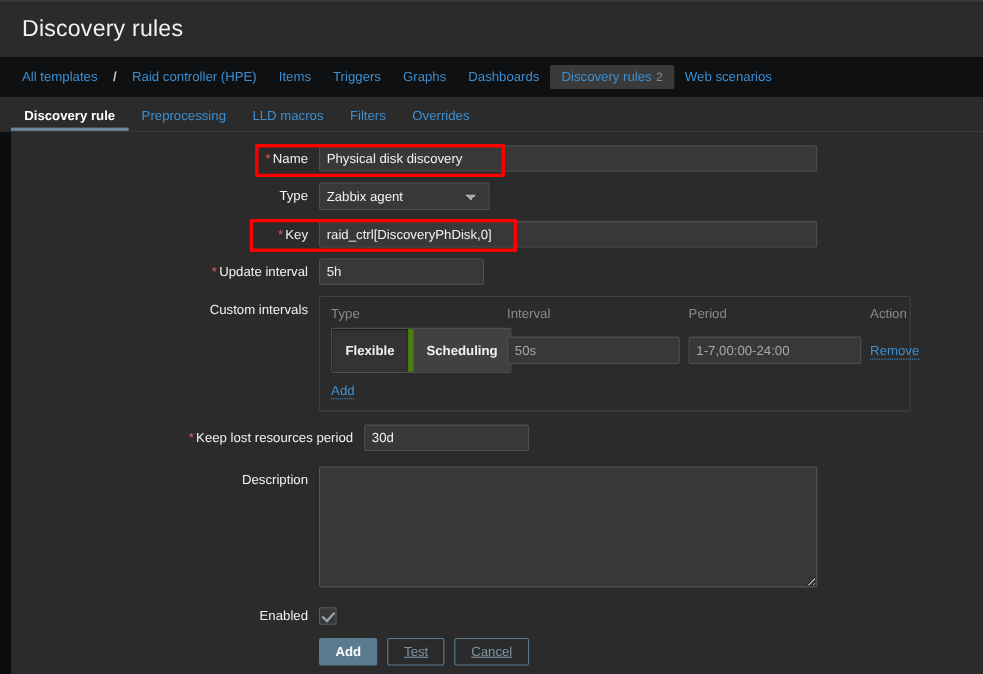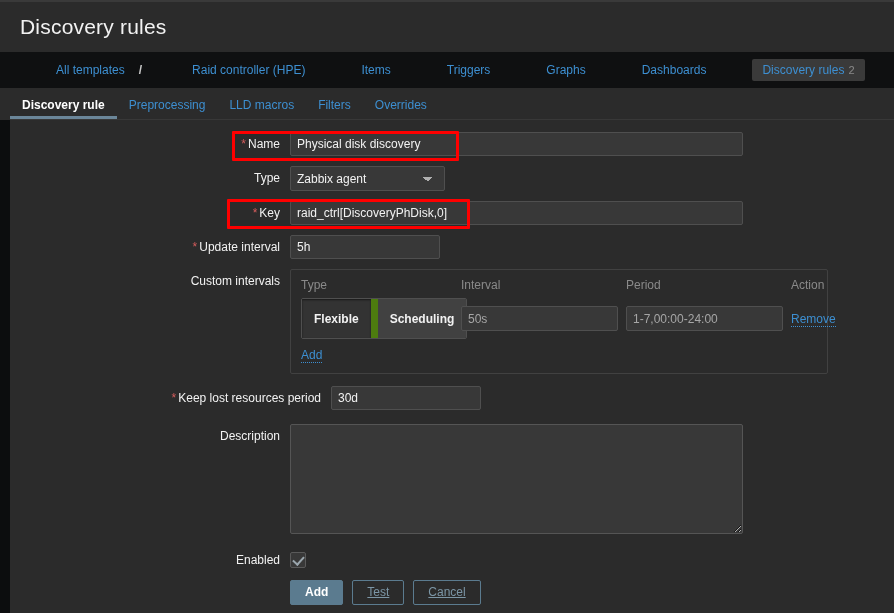--- a/index.html
+++ b/index.html
@@ -47,7 +47,6 @@
     white-space: nowrap;
     cursor: pointer;
     border-radius: 2px;
-    margin-left: 36px;
   }
   .crumb.first { padding-left: 0; }
   .crumb-sep {

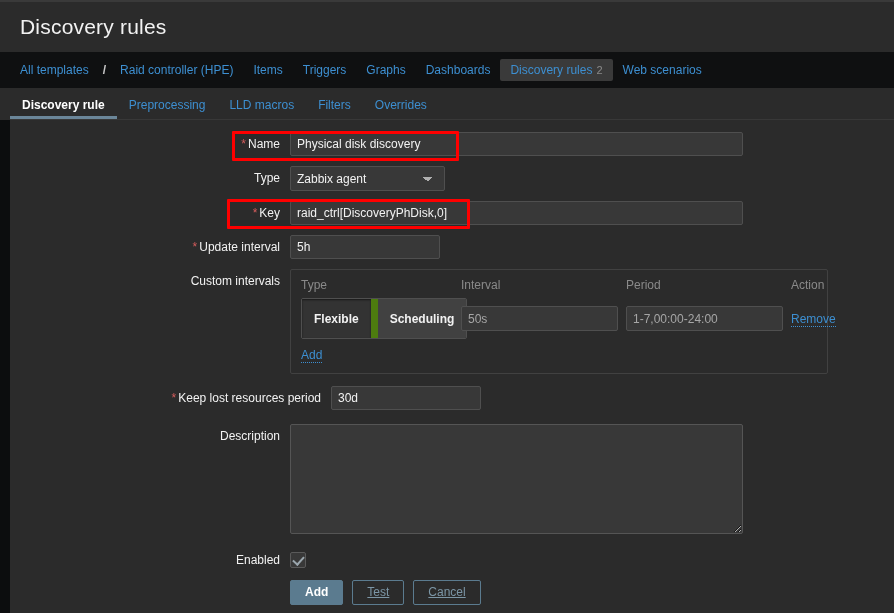--- a/index.html
+++ b/index.html
@@ -199,7 +199,7 @@
     background: #333333;
     box-shadow: inset 0 1px 2px rgba(0,0,0,.55);
   }
-  .seg button + button { border-left: 7px solid #4d7c0f; }
+  .seg button + button { border-left: 5px solid #4d7c0f; }
 
   input.ci-inp {
     background: #383838;

